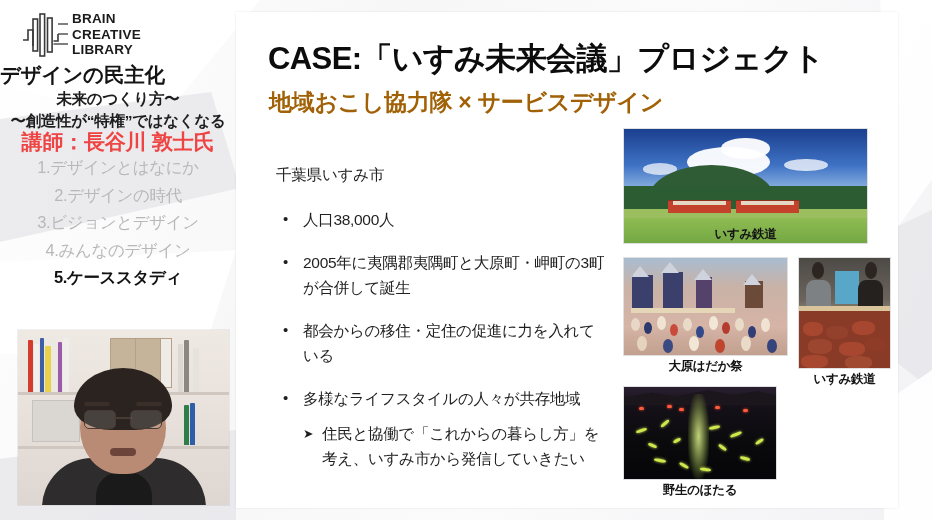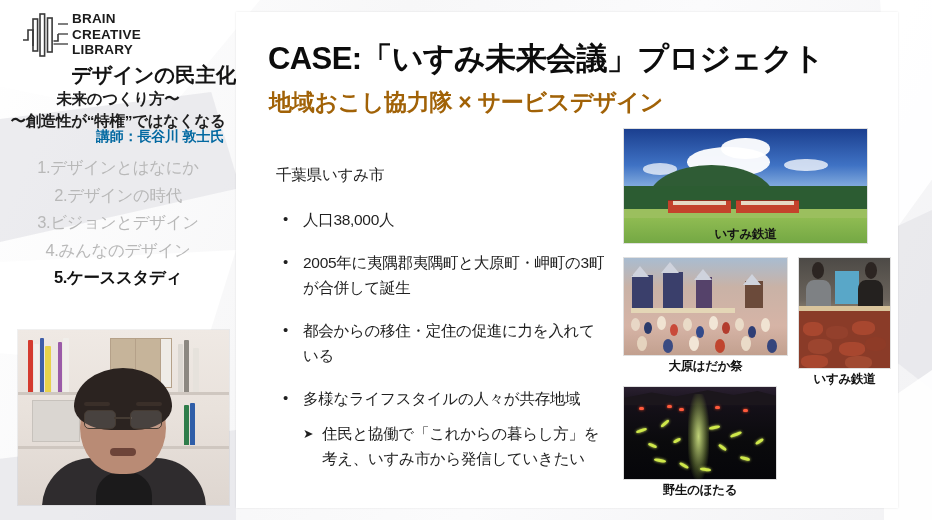--- a/index.html
+++ b/index.html
@@ -69,7 +69,7 @@
     position: absolute;
     left: 0; top: 62px;
     width: 236px;
-    text-align: right;
+    text-align: left;
     color: #141414;
     font-weight: bold;
     font-size: 20.5px;

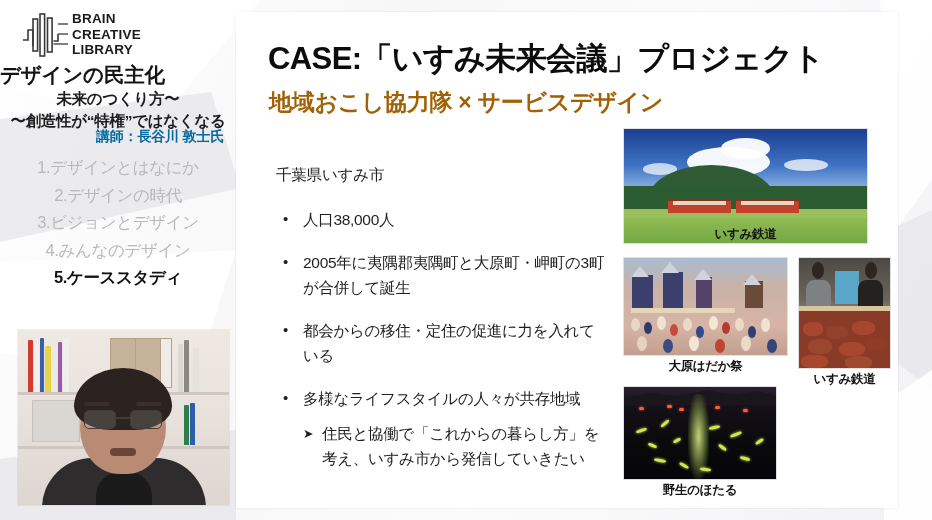--- a/index.html
+++ b/index.html
@@ -93,11 +93,10 @@
     left: 0; top: 128px;
     width: 236px;
     text-align: center;
-    color: #0369a1;
-    font-weight: bold;
-    font-size: 14px;
+    color: #ef4444;
+    font-weight: bold;
+    font-size: 21px;
     letter-spacing: -.2px;
-    margin-left: 42px;
   }
 
   .agenda {

